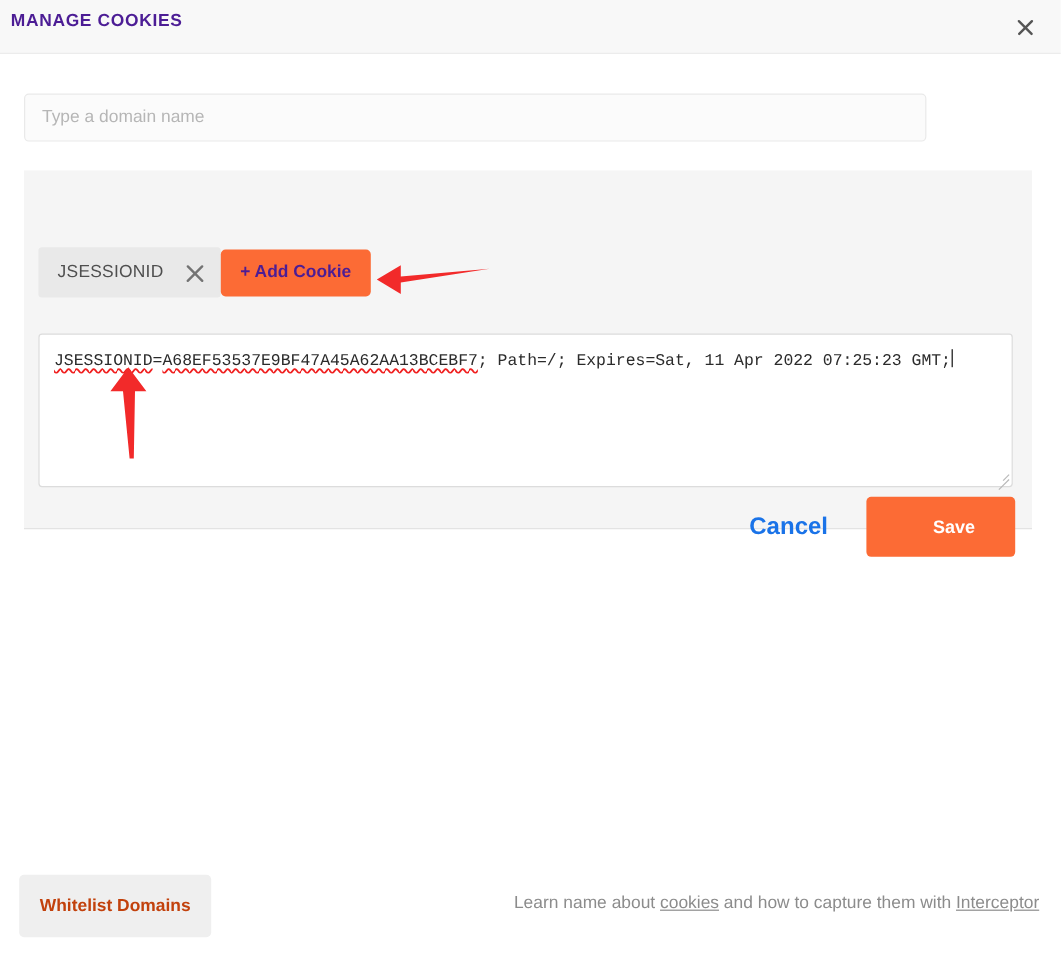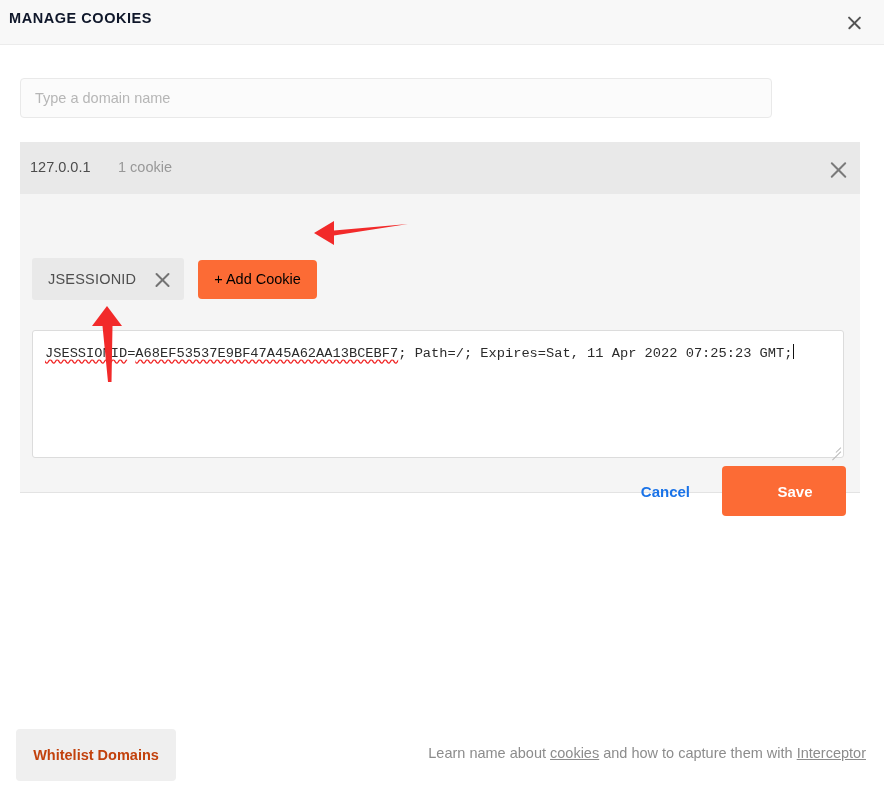--- a/index.html
+++ b/index.html
@@ -31,7 +31,7 @@
     top: 10px;
     font-size: 14.5px;
     letter-spacing: 0.55px;
-    color: #0f172a;
+    color: #4c1d95;
     font-weight: 600;
   }
   .titlebar-close {

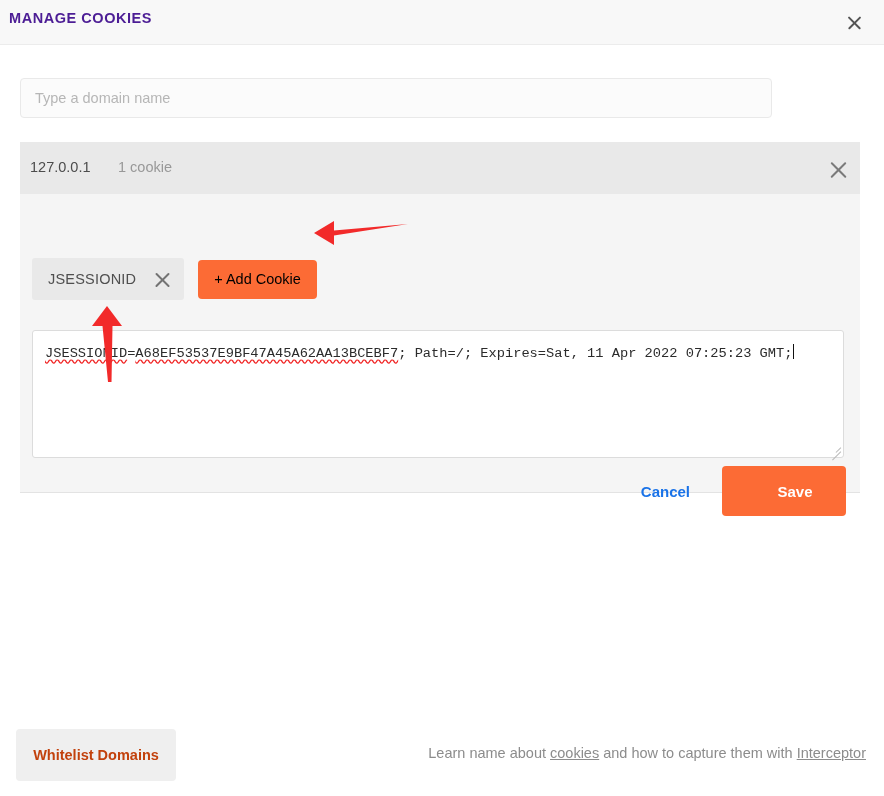--- a/index.html
+++ b/index.html
@@ -338,13 +338,6 @@
 
 <div class="domain-card">
 
-  <div class="domain-head">
-    <div class="domain-name">127.0.0.1</div>
-    <div class="domain-count">1 cookie</div>
-    <div class="domain-close">
-      <span class="x-glyph big"></span>
-    </div>
-  </div>
 
   <div class="domain-body">
 

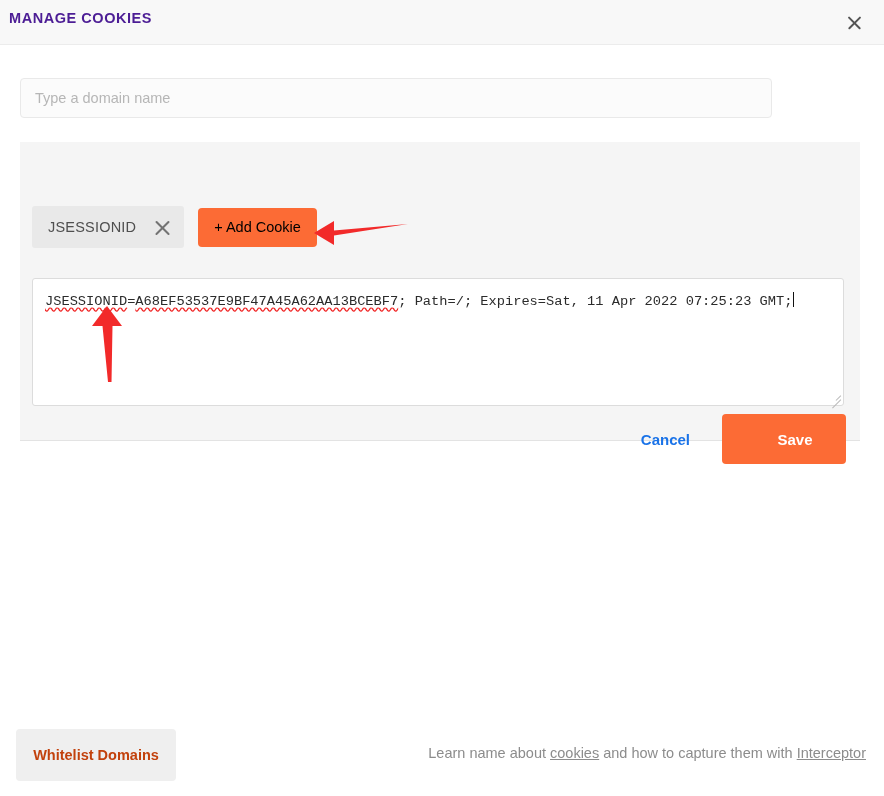--- a/index.html
+++ b/index.html
@@ -188,15 +188,14 @@
     cursor: pointer;
   }
   .add-cookie-btn {
-    margin-left: 14px;
     height: 39px;
     background: #fc6b35;
     border: none;
     border-radius: 4px;
-    color: #000000;
-    font-family: "Liberation Sans", sans-serif;
-    font-size: 14.5px;
-    font-weight: normal;
+    color: #4c1d95;
+    font-family: "Liberation Sans", sans-serif;
+    font-size: 14.5px;
+    font-weight: bold;
     padding: 0 16px;
     cursor: pointer;
   }

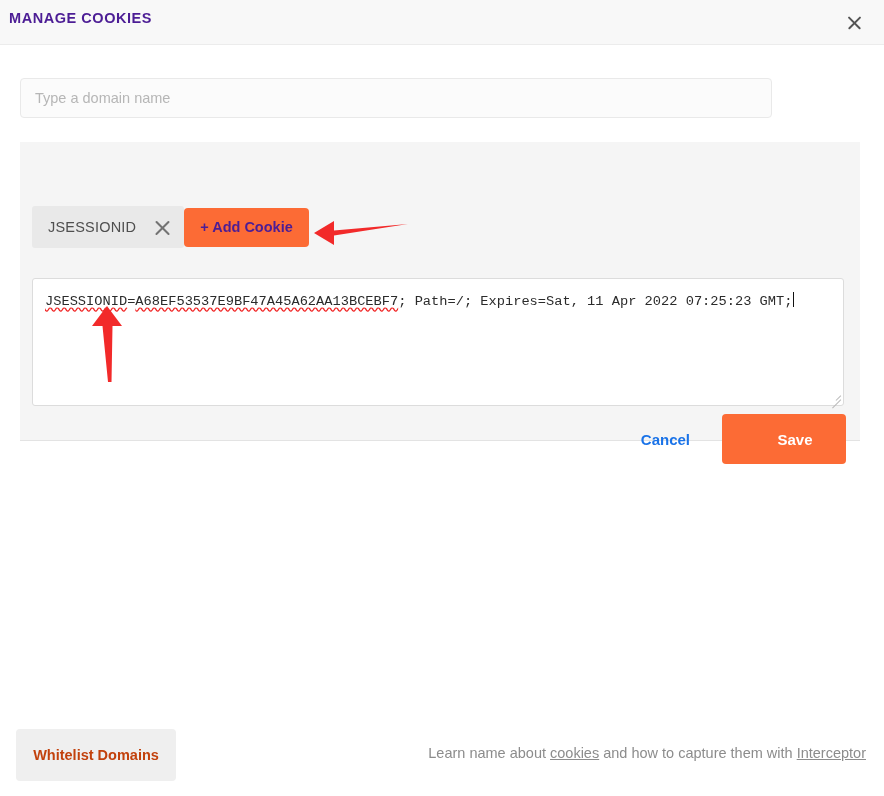--- a/index.html
+++ b/index.html
@@ -262,7 +262,7 @@
     align-items: center;
   }
   .cancel-link {
-    font-size: 15px;
+    font-size: 20px;
     color: #1a73e8;
     font-weight: bold;
     margin-right: 26px;

